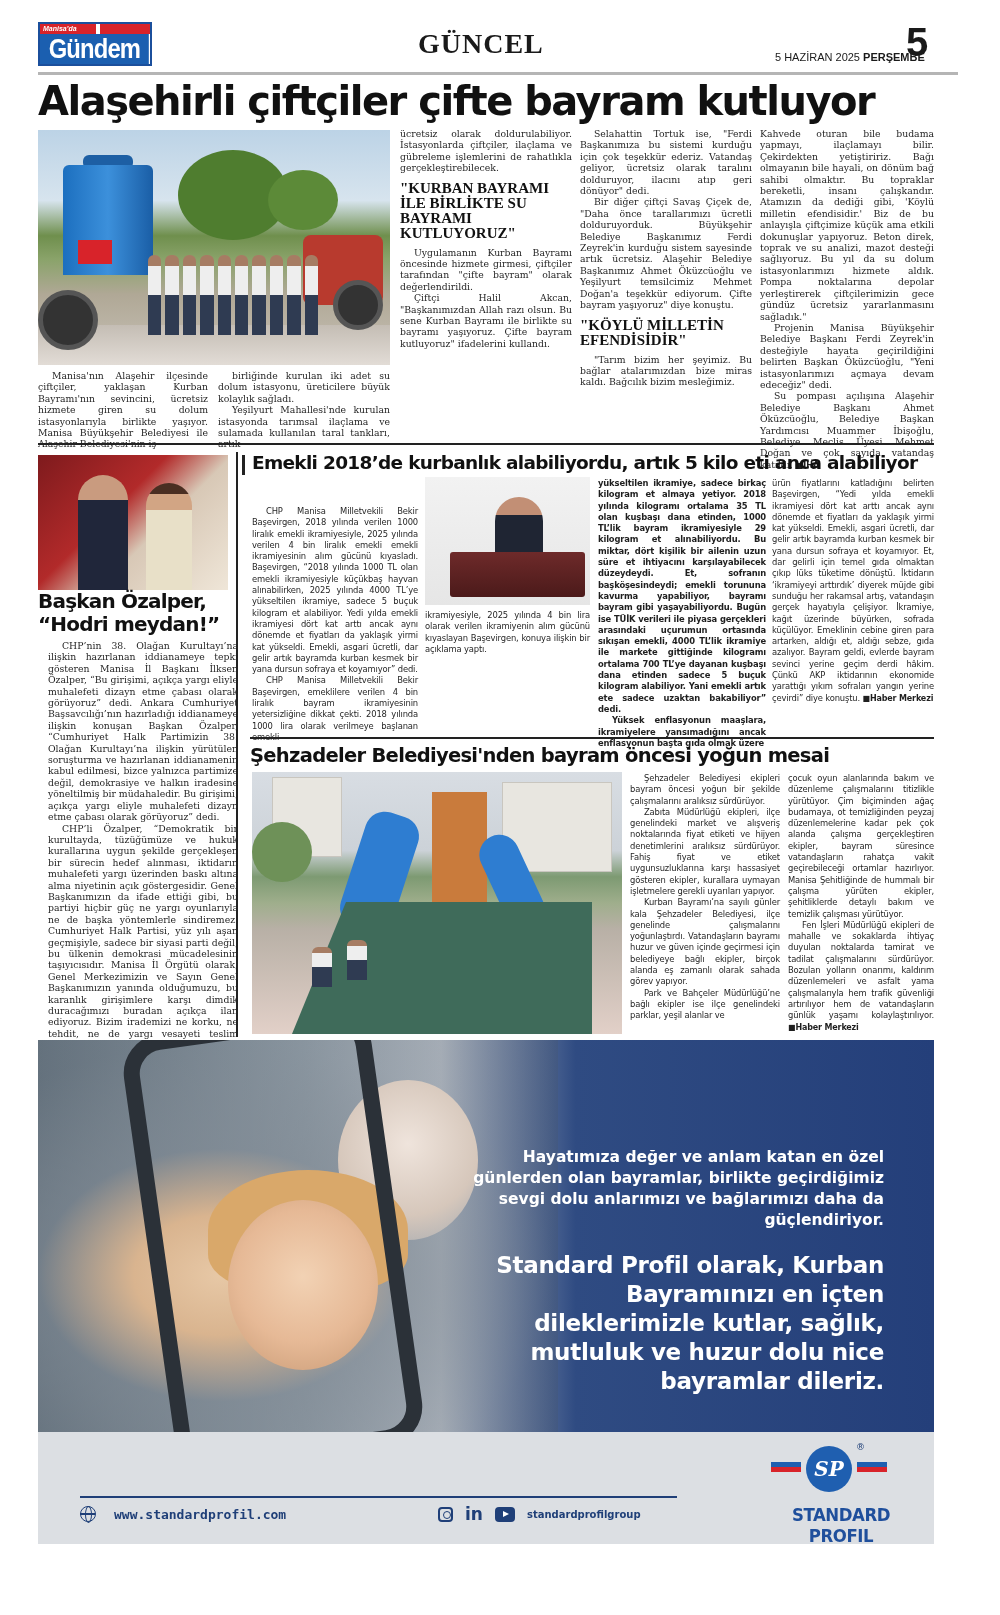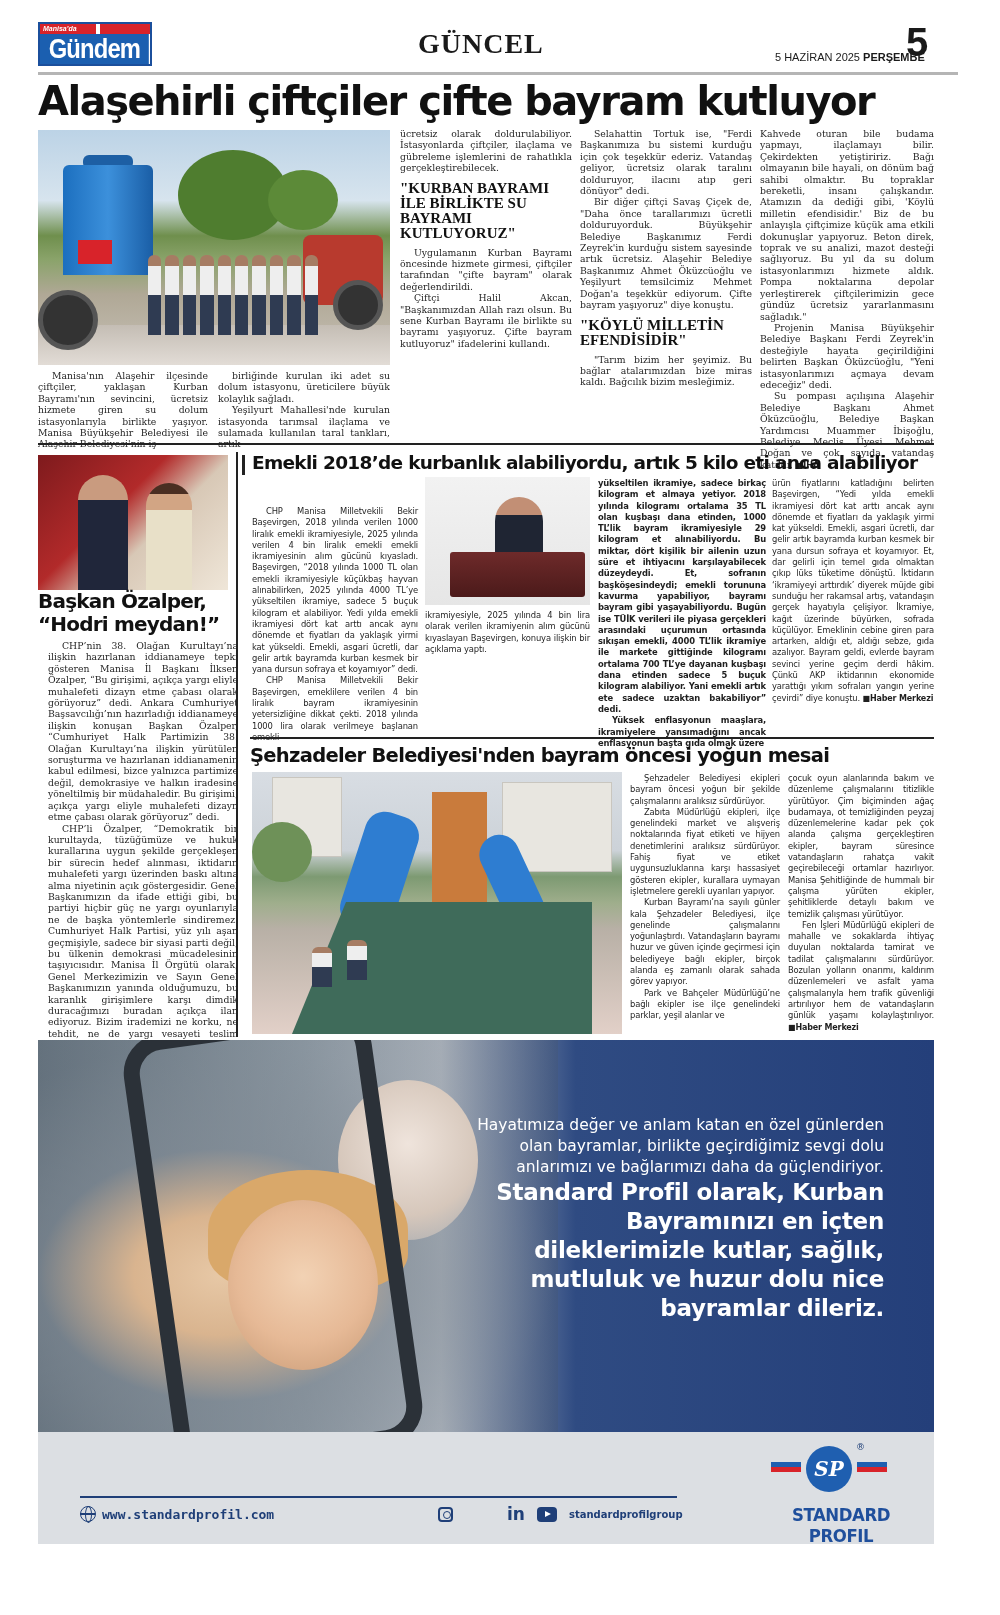--- a/index.html
+++ b/index.html
@@ -72,7 +72,7 @@
   .ad-hair { position: absolute; left: 170px; top: 130px; width: 200px; height: 120px; border-radius: 50% 50% 30% 30%; background: #d9a86a; }
   .ad-adult { position: absolute; left: 300px; top: 40px; width: 140px; height: 160px; border-radius: 50%; background: radial-gradient(circle at 50% 40%, #efe4dc 0%, #d6c7bb 60%, rgba(200,200,200,0.3) 100%); }
   .ad-copy { position: absolute; right: 50px; top: 75px; width: 420px; text-align: right; color: #ffffff; font-family: "DejaVu Sans", sans-serif; }
-  .ad-copy .lead { font-size: 15.5px; line-height: 21px; font-weight: 400; }
+  .ad-copy .lead { font-size: 15.5px; line-height: 21px; font-weight: 700; margin-top: 32px; }
   .ad-copy .main { font-size: 23px; line-height: 29px; font-weight: 900; margin-top: 0; letter-spacing: -0.3px; }
 
   .ad-footer { position: absolute; left: 38px; top: 1432px; width: 896px; height: 112px; background: #dcdfe3; }

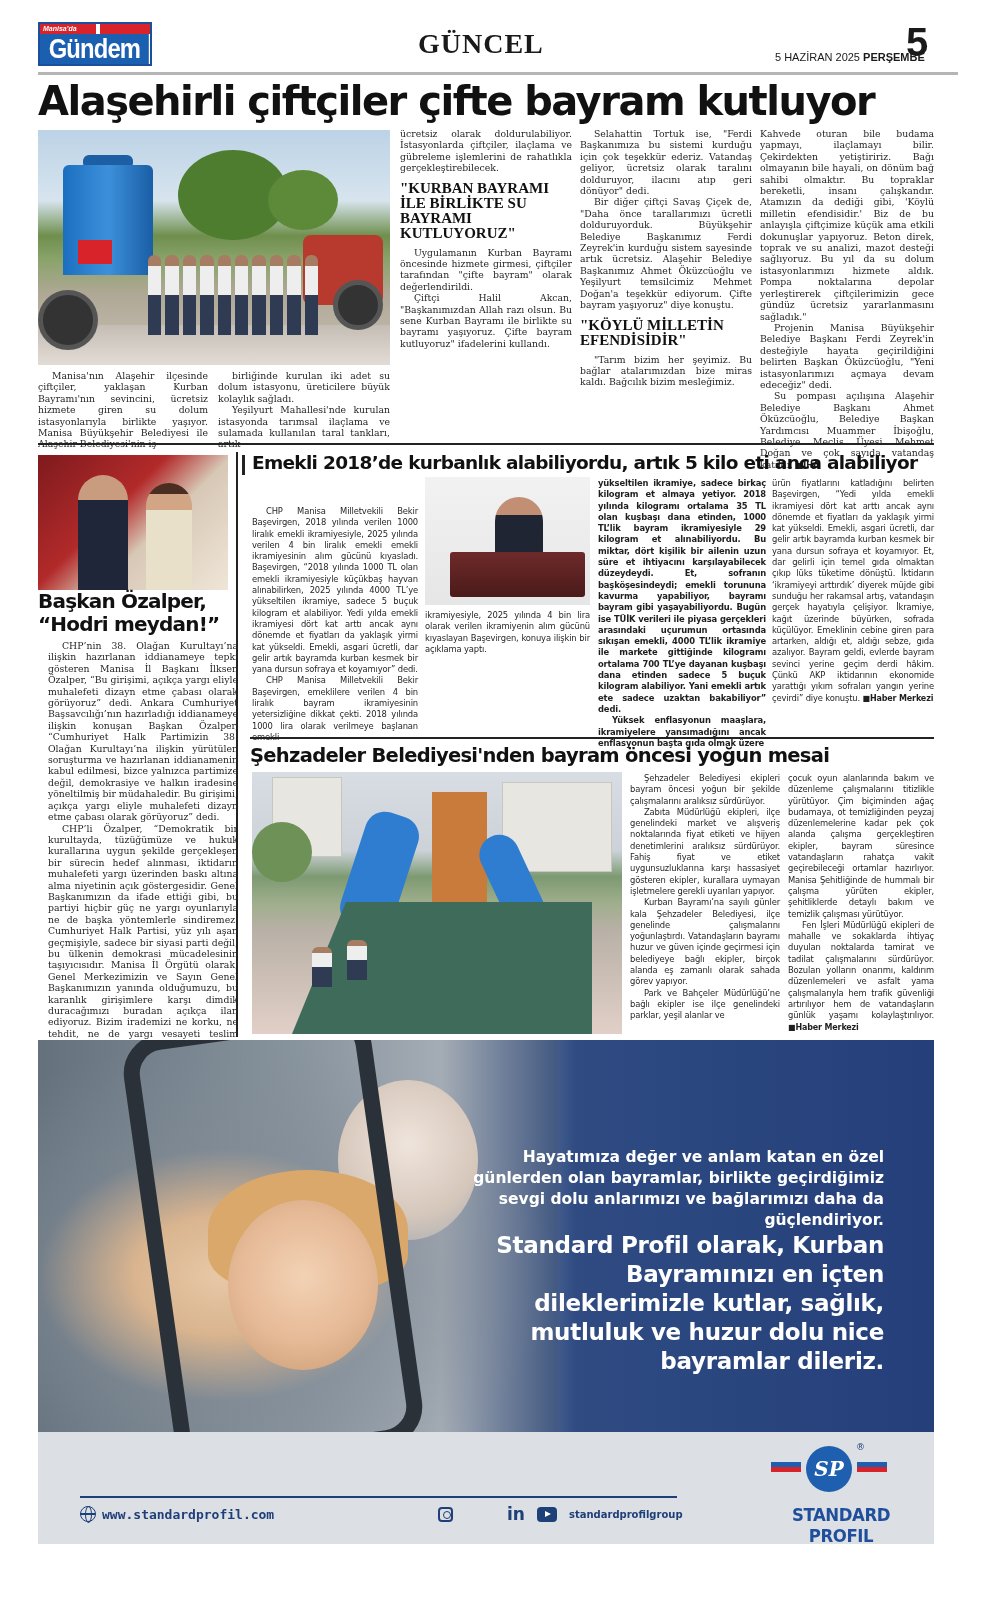--- a/index.html
+++ b/index.html
@@ -73,7 +73,7 @@
   .ad-adult { position: absolute; left: 300px; top: 40px; width: 140px; height: 160px; border-radius: 50%; background: radial-gradient(circle at 50% 40%, #efe4dc 0%, #d6c7bb 60%, rgba(200,200,200,0.3) 100%); }
   .ad-copy { position: absolute; right: 50px; top: 75px; width: 420px; text-align: right; color: #ffffff; font-family: "DejaVu Sans", sans-serif; }
   .ad-copy .lead { font-size: 15.5px; line-height: 21px; font-weight: 700; margin-top: 32px; }
-  .ad-copy .main { font-size: 23px; line-height: 29px; font-weight: 900; margin-top: 0; letter-spacing: -0.3px; }
+  .ad-copy .main { font-size: 23px; line-height: 29px; font-weight: 900; margin-top: 20px; letter-spacing: -0.3px; }
 
   .ad-footer { position: absolute; left: 38px; top: 1432px; width: 896px; height: 112px; background: #dcdfe3; }
   .countries { position: absolute; left: 42px; top: 48px; font: bold 10px "DejaVu Sans", sans-serif; color: #1f3f78; letter-spacing: 0.2px; }

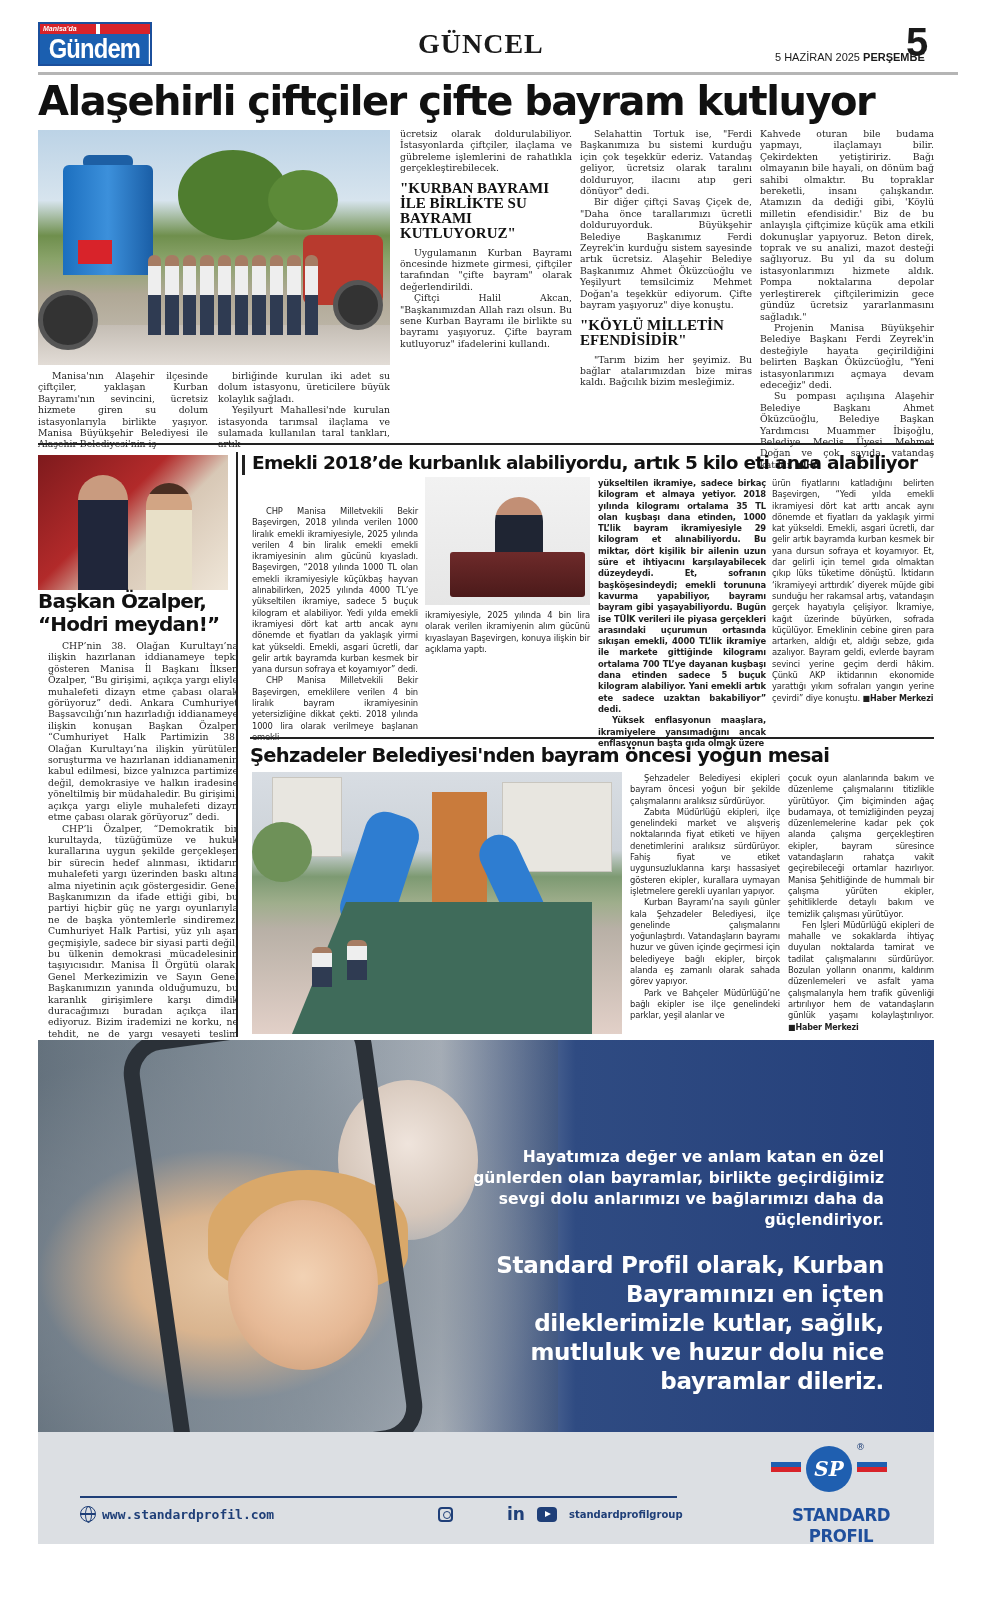--- a/index.html
+++ b/index.html
@@ -78,7 +78,7 @@
   .ad-footer { position: absolute; left: 38px; top: 1432px; width: 896px; height: 112px; background: #dcdfe3; }
   .countries { position: absolute; left: 42px; top: 48px; font: bold 10px "DejaVu Sans", sans-serif; color: #1f3f78; letter-spacing: 0.2px; }
   .countries-rule { position: absolute; left: 42px; top: 64px; width: 597px; height: 2px; background: #1f3f78; }
-  .web { position: absolute; left: 42px; top: 74px; font: bold 13px "DejaVu Sans Mono", monospace; color: #1f3f78; display: flex; align-items: center; gap: 6px; }
+  .web { position: absolute; left: 42px; top: 74px; font: bold 13px "DejaVu Sans Mono", monospace; color: #1f3f78; display: flex; align-items: center; gap: 18px; }
   .globe-icon { width: 16px; height: 16px; border: 1.5px solid #1f3f78; border-radius: 50%; position: relative; }
   .globe-icon::before { content: ""; position: absolute; left: 4px; top: -1px; width: 5px; height: 15px; border: 1.5px solid #1f3f78; border-radius: 50%; }
   .globe-icon::after { content: ""; position: absolute; left: -1px; top: 6px; width: 15px; height: 1.5px; background: #1f3f78; }

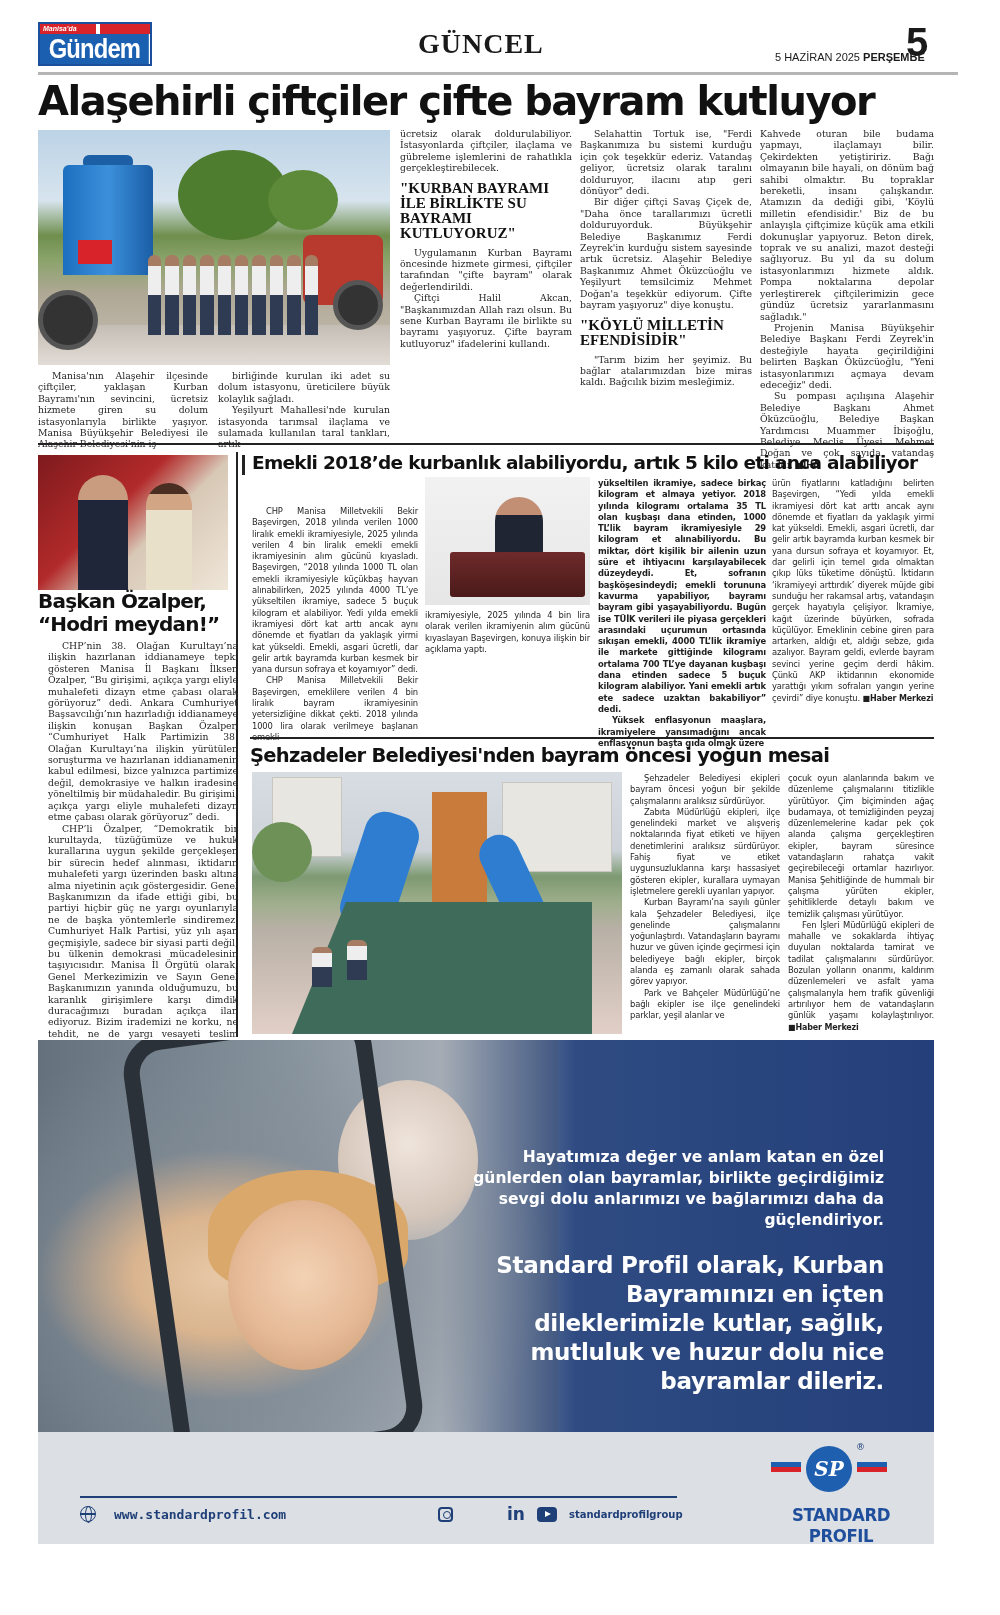--- a/index.html
+++ b/index.html
@@ -85,7 +85,7 @@
   .social { position: absolute; left: 400px; top: 74px; display: flex; align-items: center; gap: 12px; color: #1f3f78; }
   .ig-icon { width: 15px; height: 15px; border: 2px solid #1f3f78; border-radius: 4px; position: relative; }
   .ig-icon::after { content: ""; position: absolute; left: 2.5px; top: 2.5px; width: 6px; height: 6px; border: 1.5px solid #1f3f78; border-radius: 50%; }
-  .in-icon { font: bold 17px "DejaVu Sans", sans-serif; color: #1f3f78; line-height: 16px; margin-left: 42px; }
+  .in-icon { font: bold 17px "DejaVu Sans", sans-serif; color: #1f3f78; line-height: 16px; }
   .yt-icon { width: 20px; height: 15px; background: #1f3f78; border-radius: 4px; position: relative; }
   .yt-icon::after { content: ""; position: absolute; left: 8px; top: 4px; border-left: 6px solid #fff; border-top: 3.5px solid transparent; border-bottom: 3.5px solid transparent; }
   .social-handle { font: bold 10px "DejaVu Sans", sans-serif; color: #1f3f78; }

